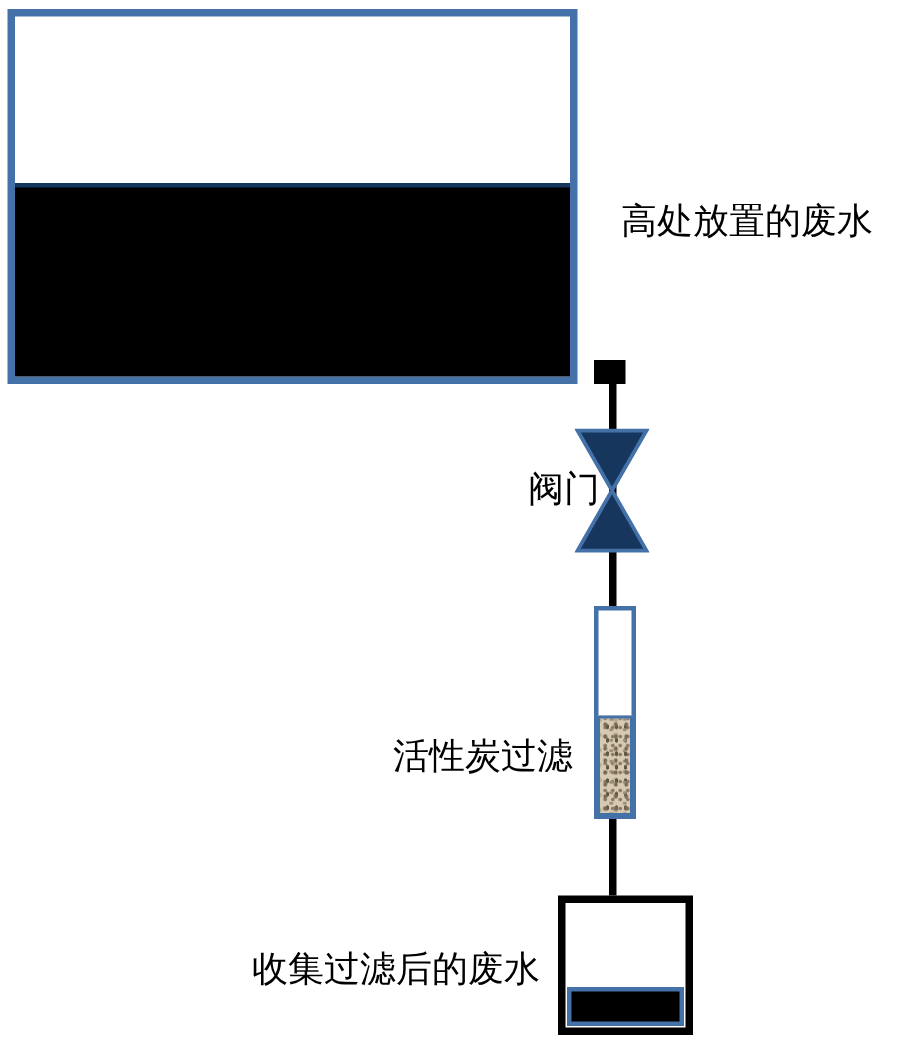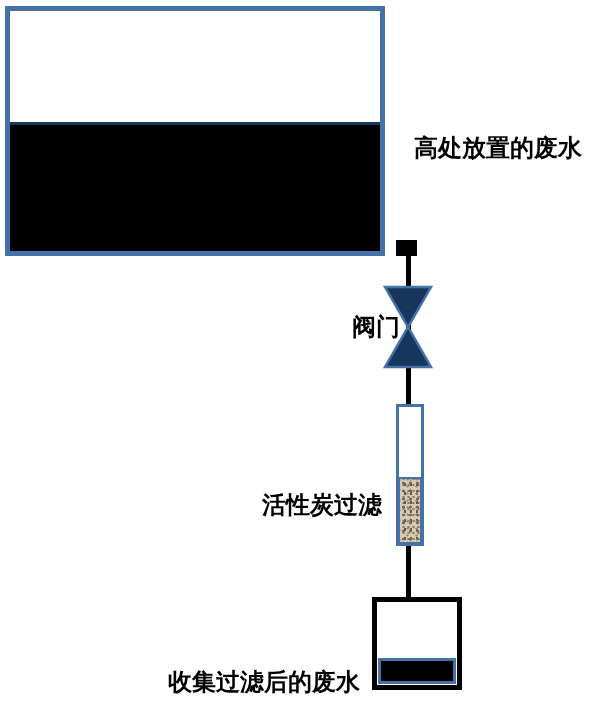--- a/index.html
+++ b/index.html
@@ -12,7 +12,7 @@
 
   
   .lbl{
-    position:absolute;color:#000;font-weight:bold;font-size:24px;
+    position:absolute;color:#000;font-weight:normal;font-size:24px;
     white-space:nowrap;line-height:1.1;
   }
 

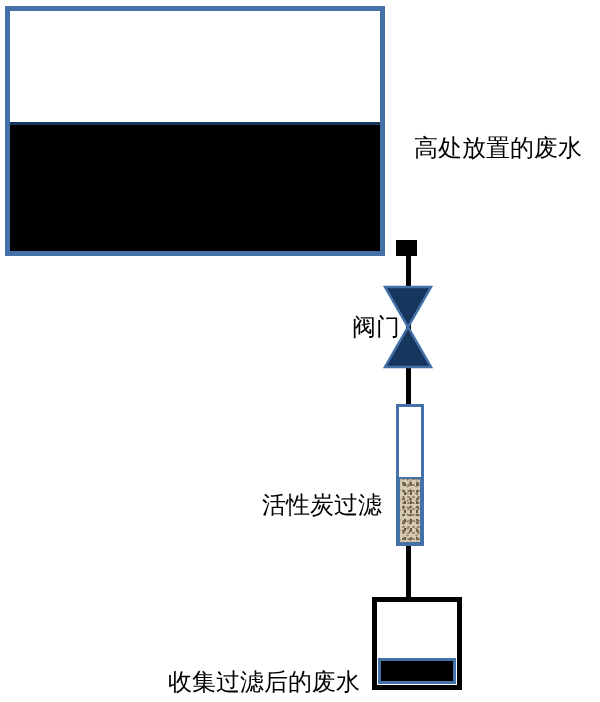--- a/index.html
+++ b/index.html
@@ -74,7 +74,7 @@
   .lbl-tank{left:414px;top:135px;}
   .lbl-valve{left:352px;top:314px;text-align:center;}
   .lbl-filter{left:262px;top:492px;}
-  .lbl-collector{left:168px;top:634px;margin-top:35px;}
+  .lbl-collector{left:168px;top:634px;}
 </style>
 </head>
 <body>

